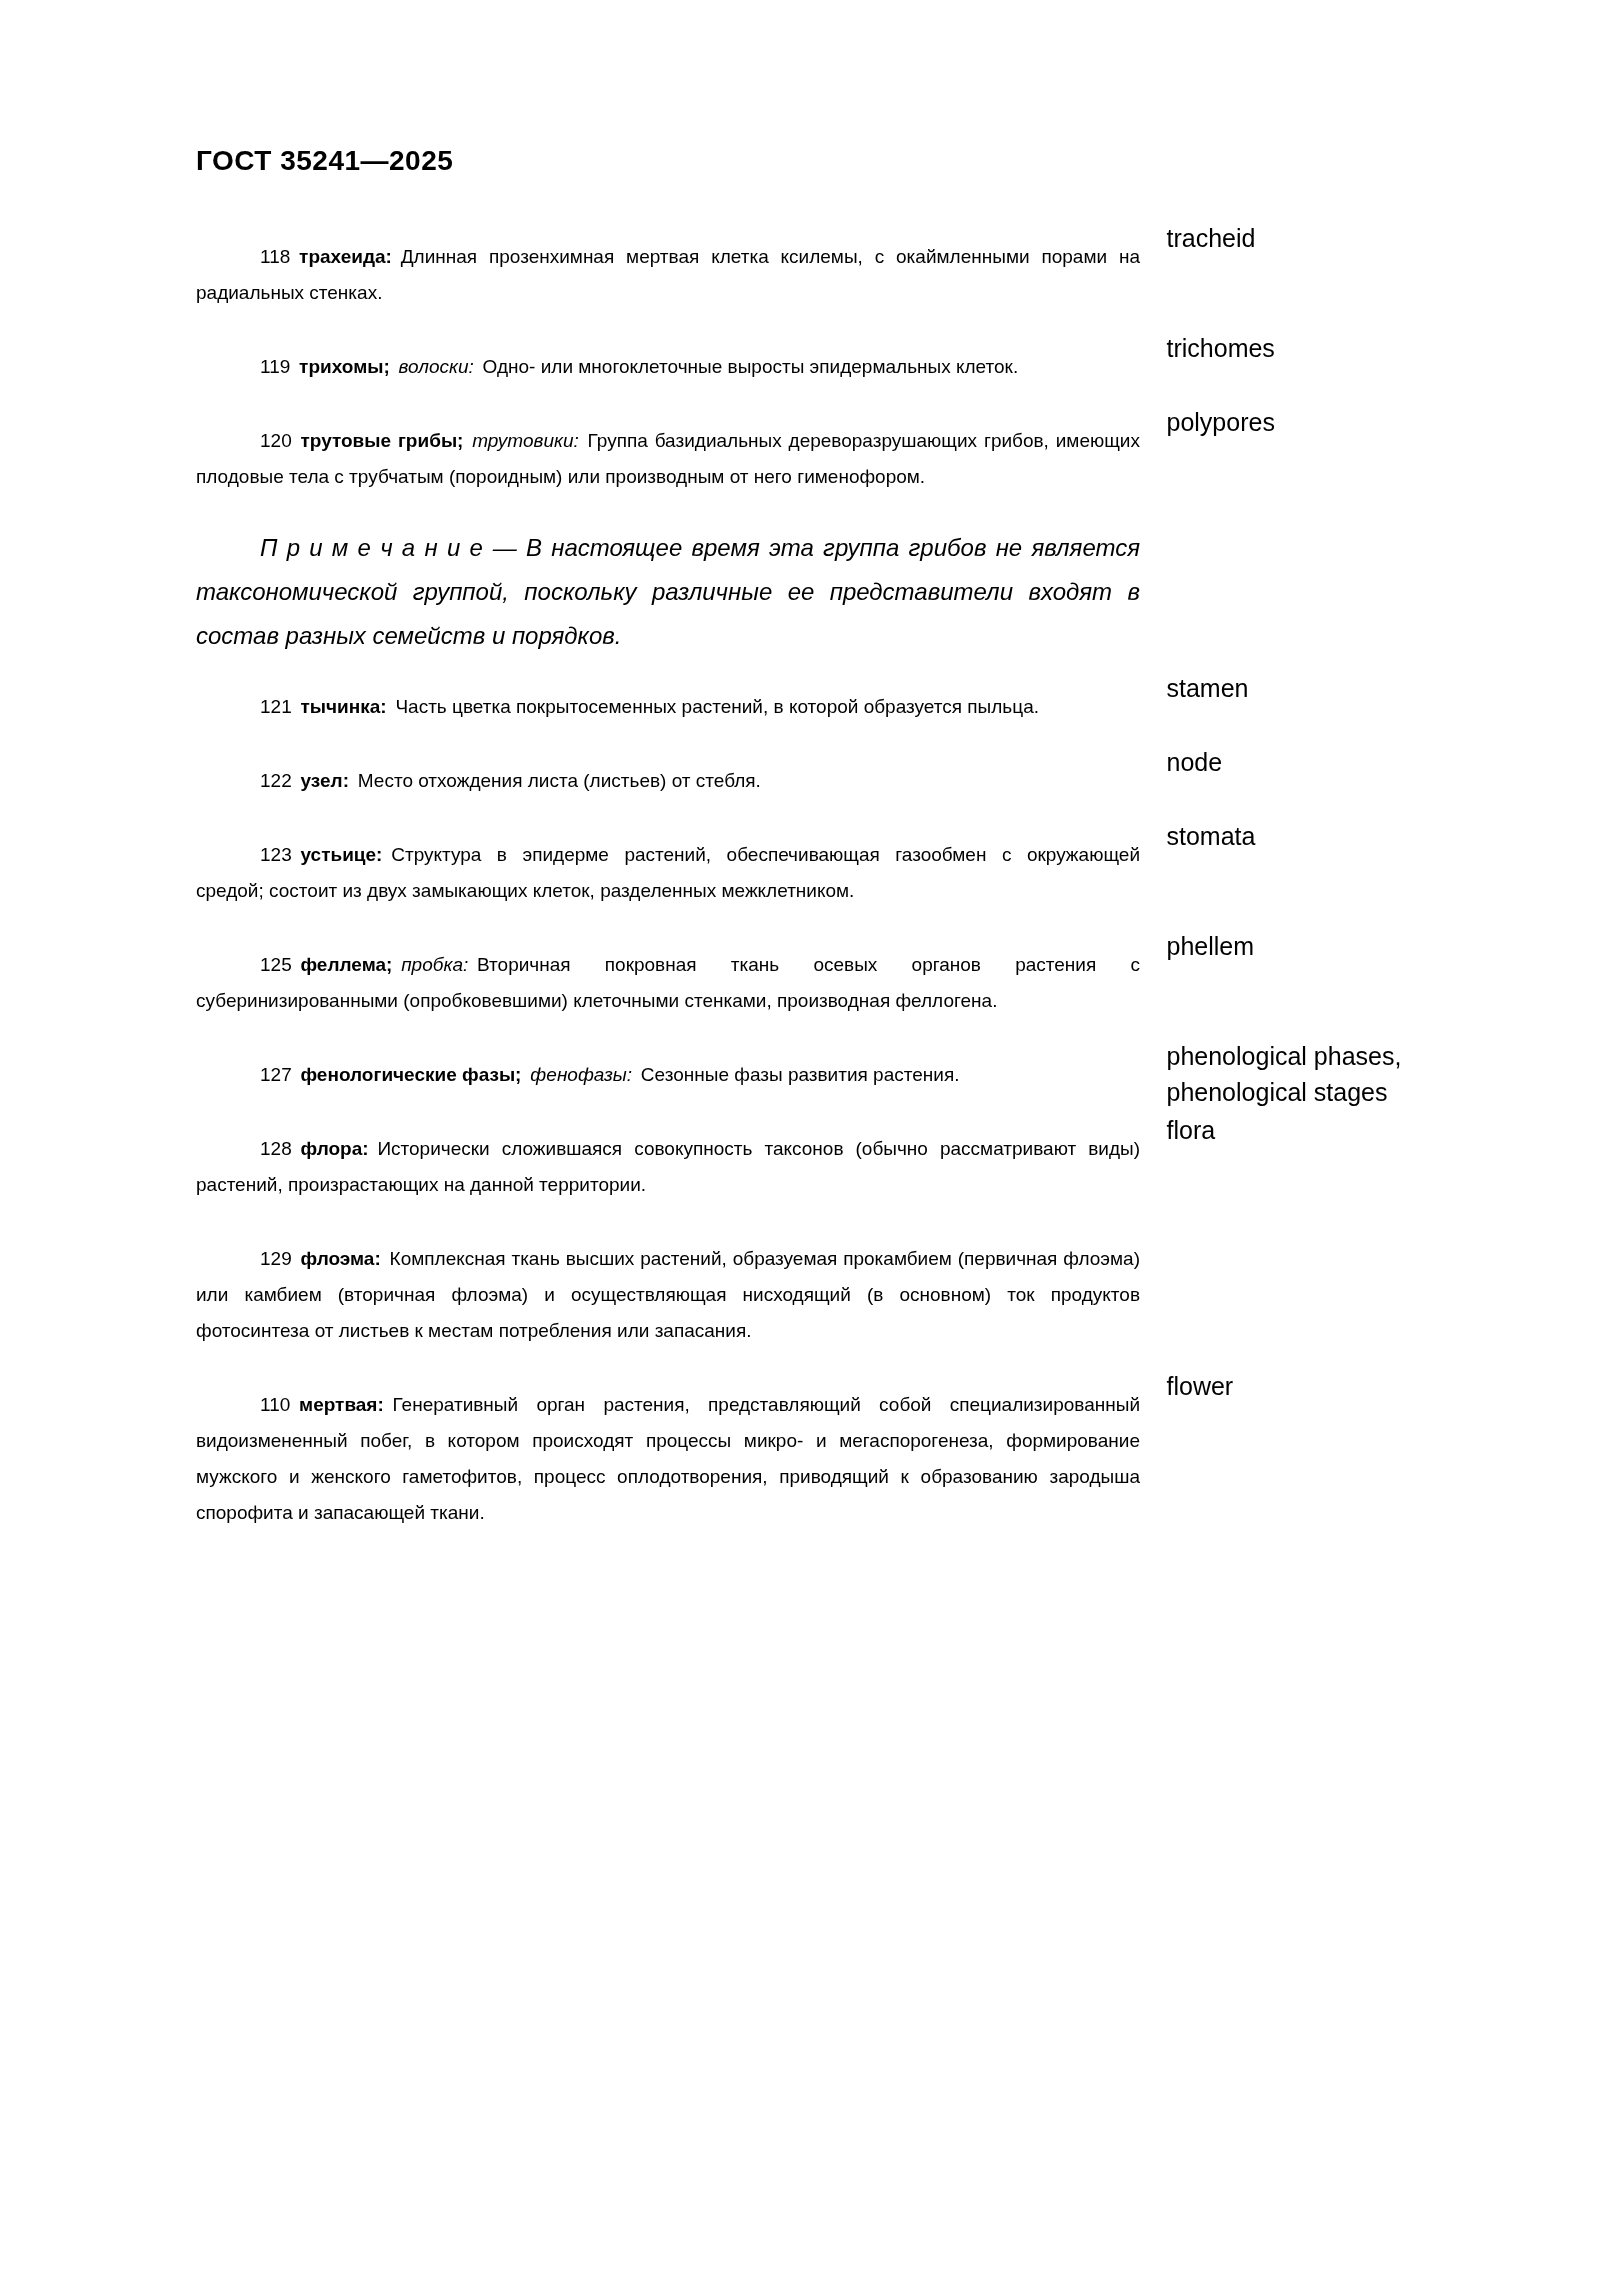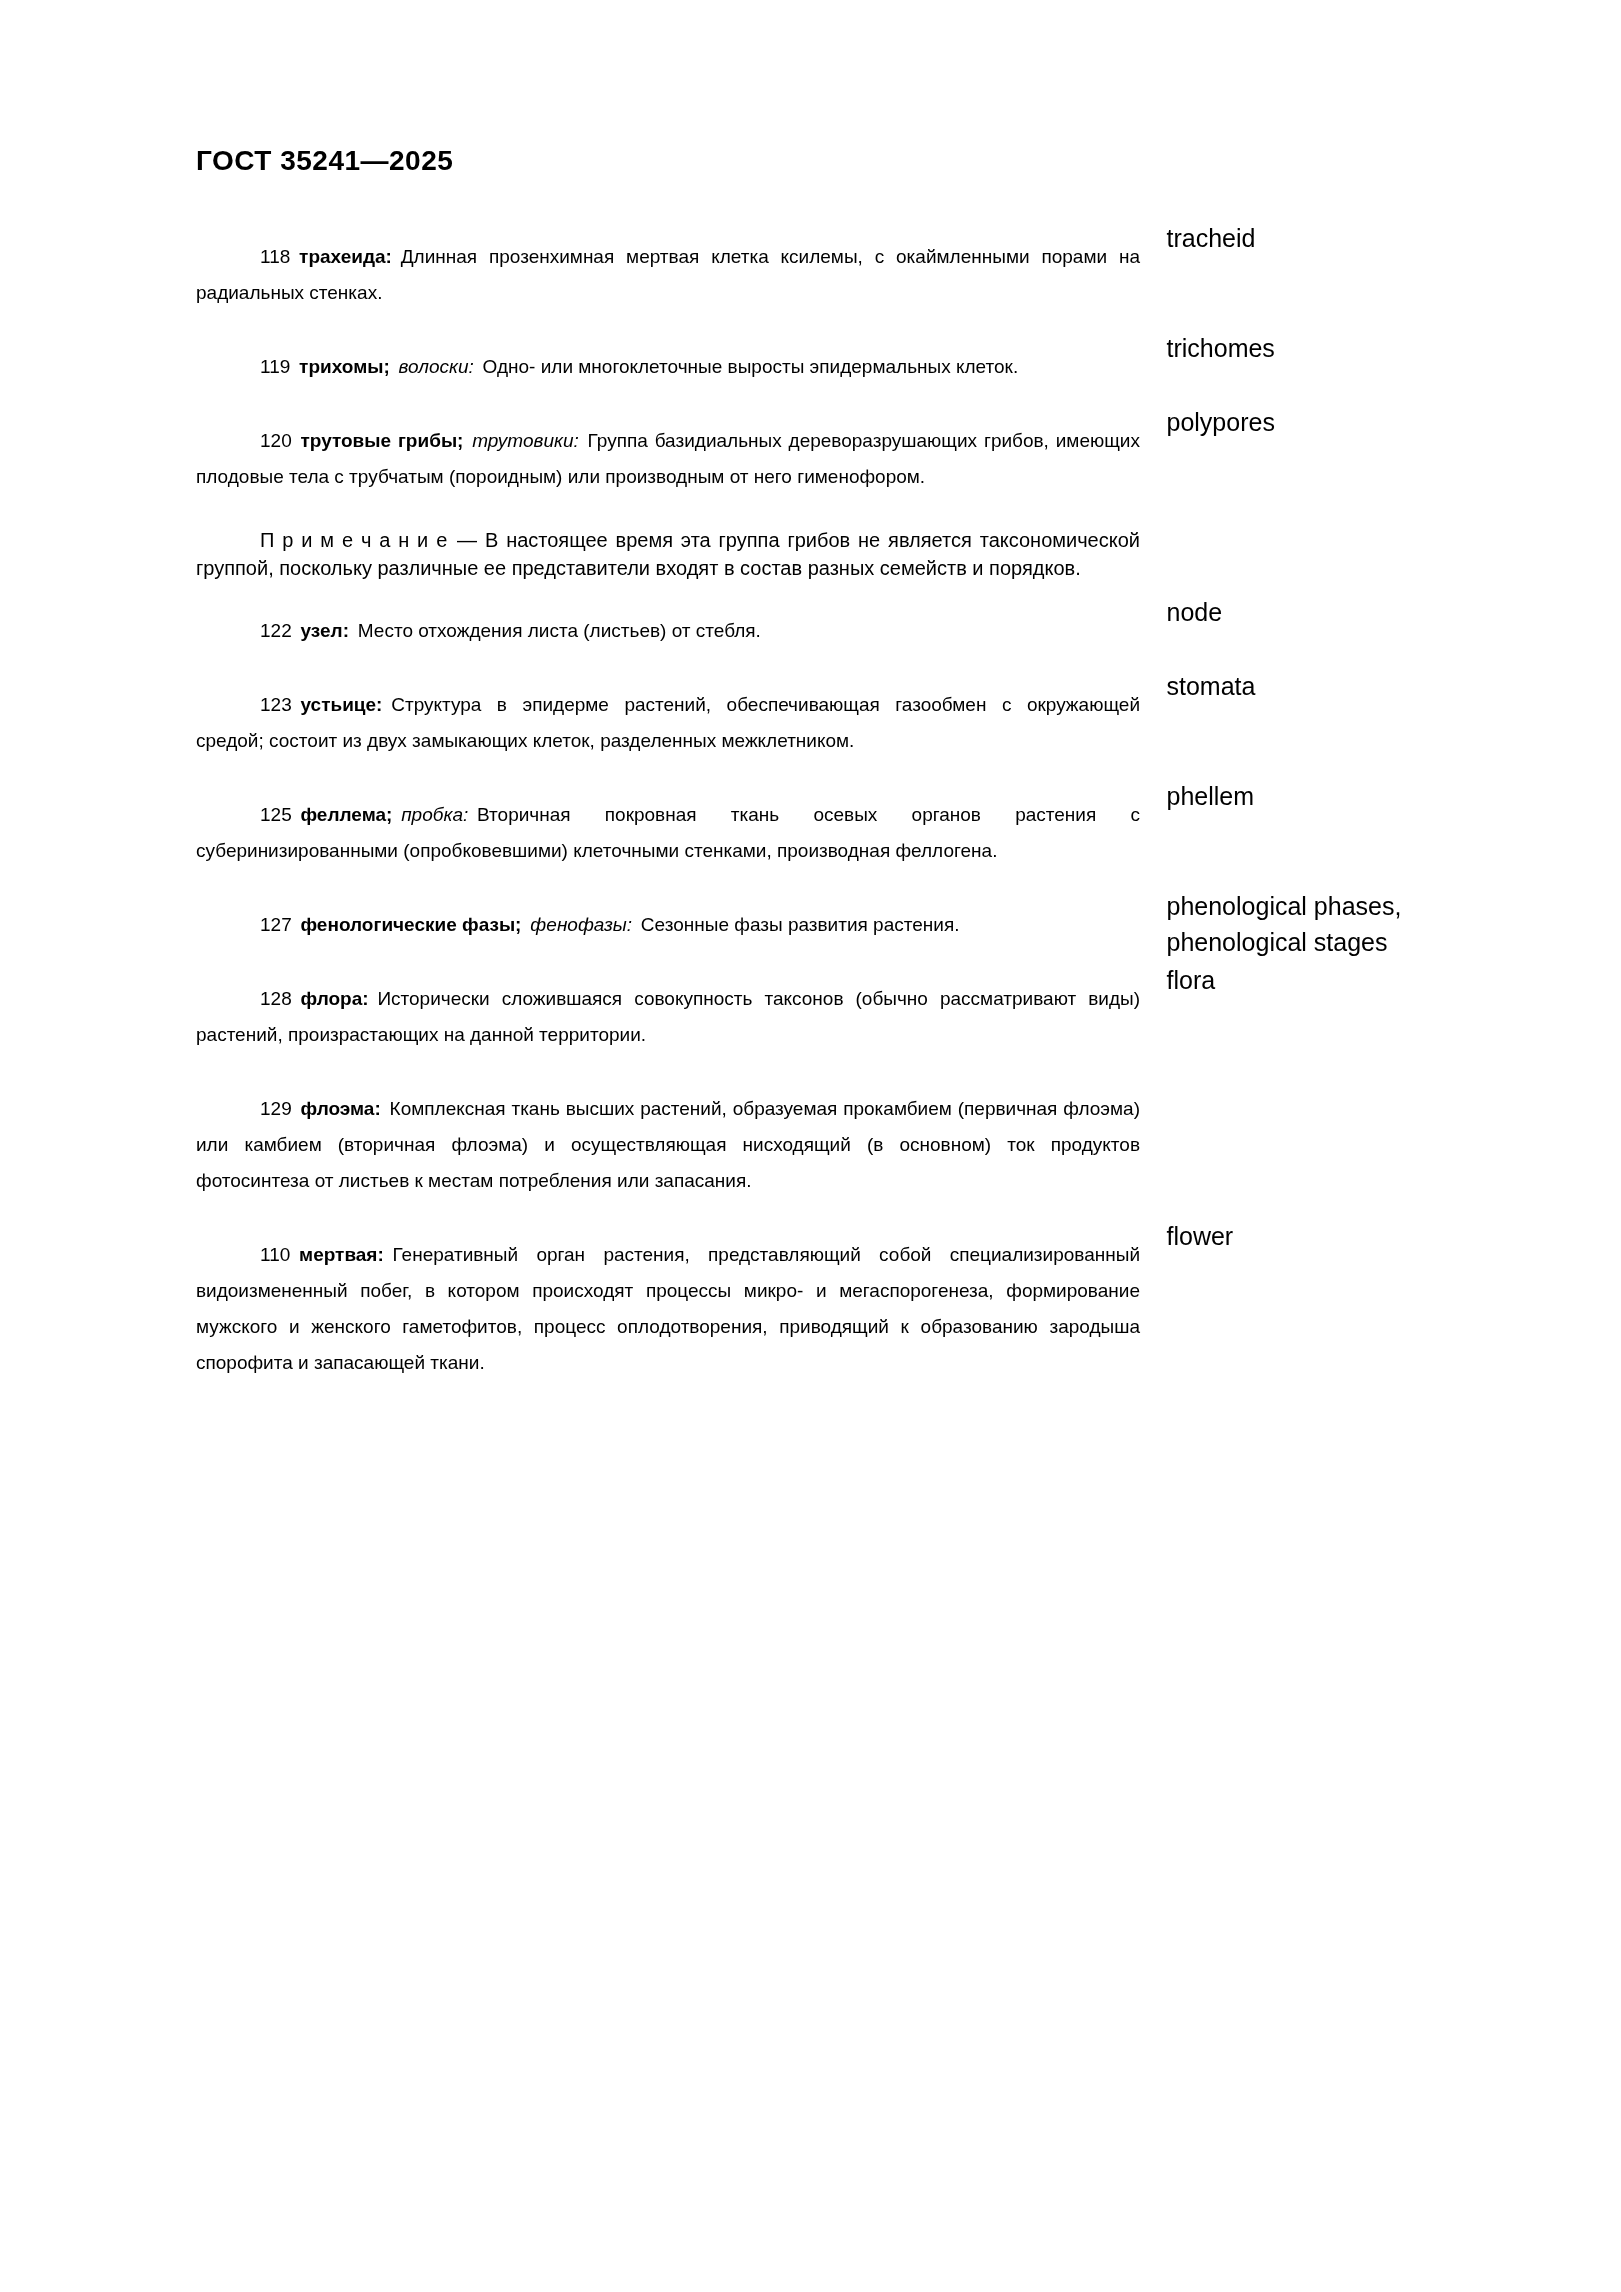--- a/index.html
+++ b/index.html
@@ -52,11 +52,12 @@
   }
   .note {
     width: 944px;
-    font-size: 20px;
-    line-height: 28px;
+    font-size: 24px;
+    line-height: 44px;
     text-align: justify;
     text-indent: 64px;
     margin: 11.8px 0;
+    font-style: italic;
   }
   .note .note-label { margin-right: 9.8px; }
   .page-number {

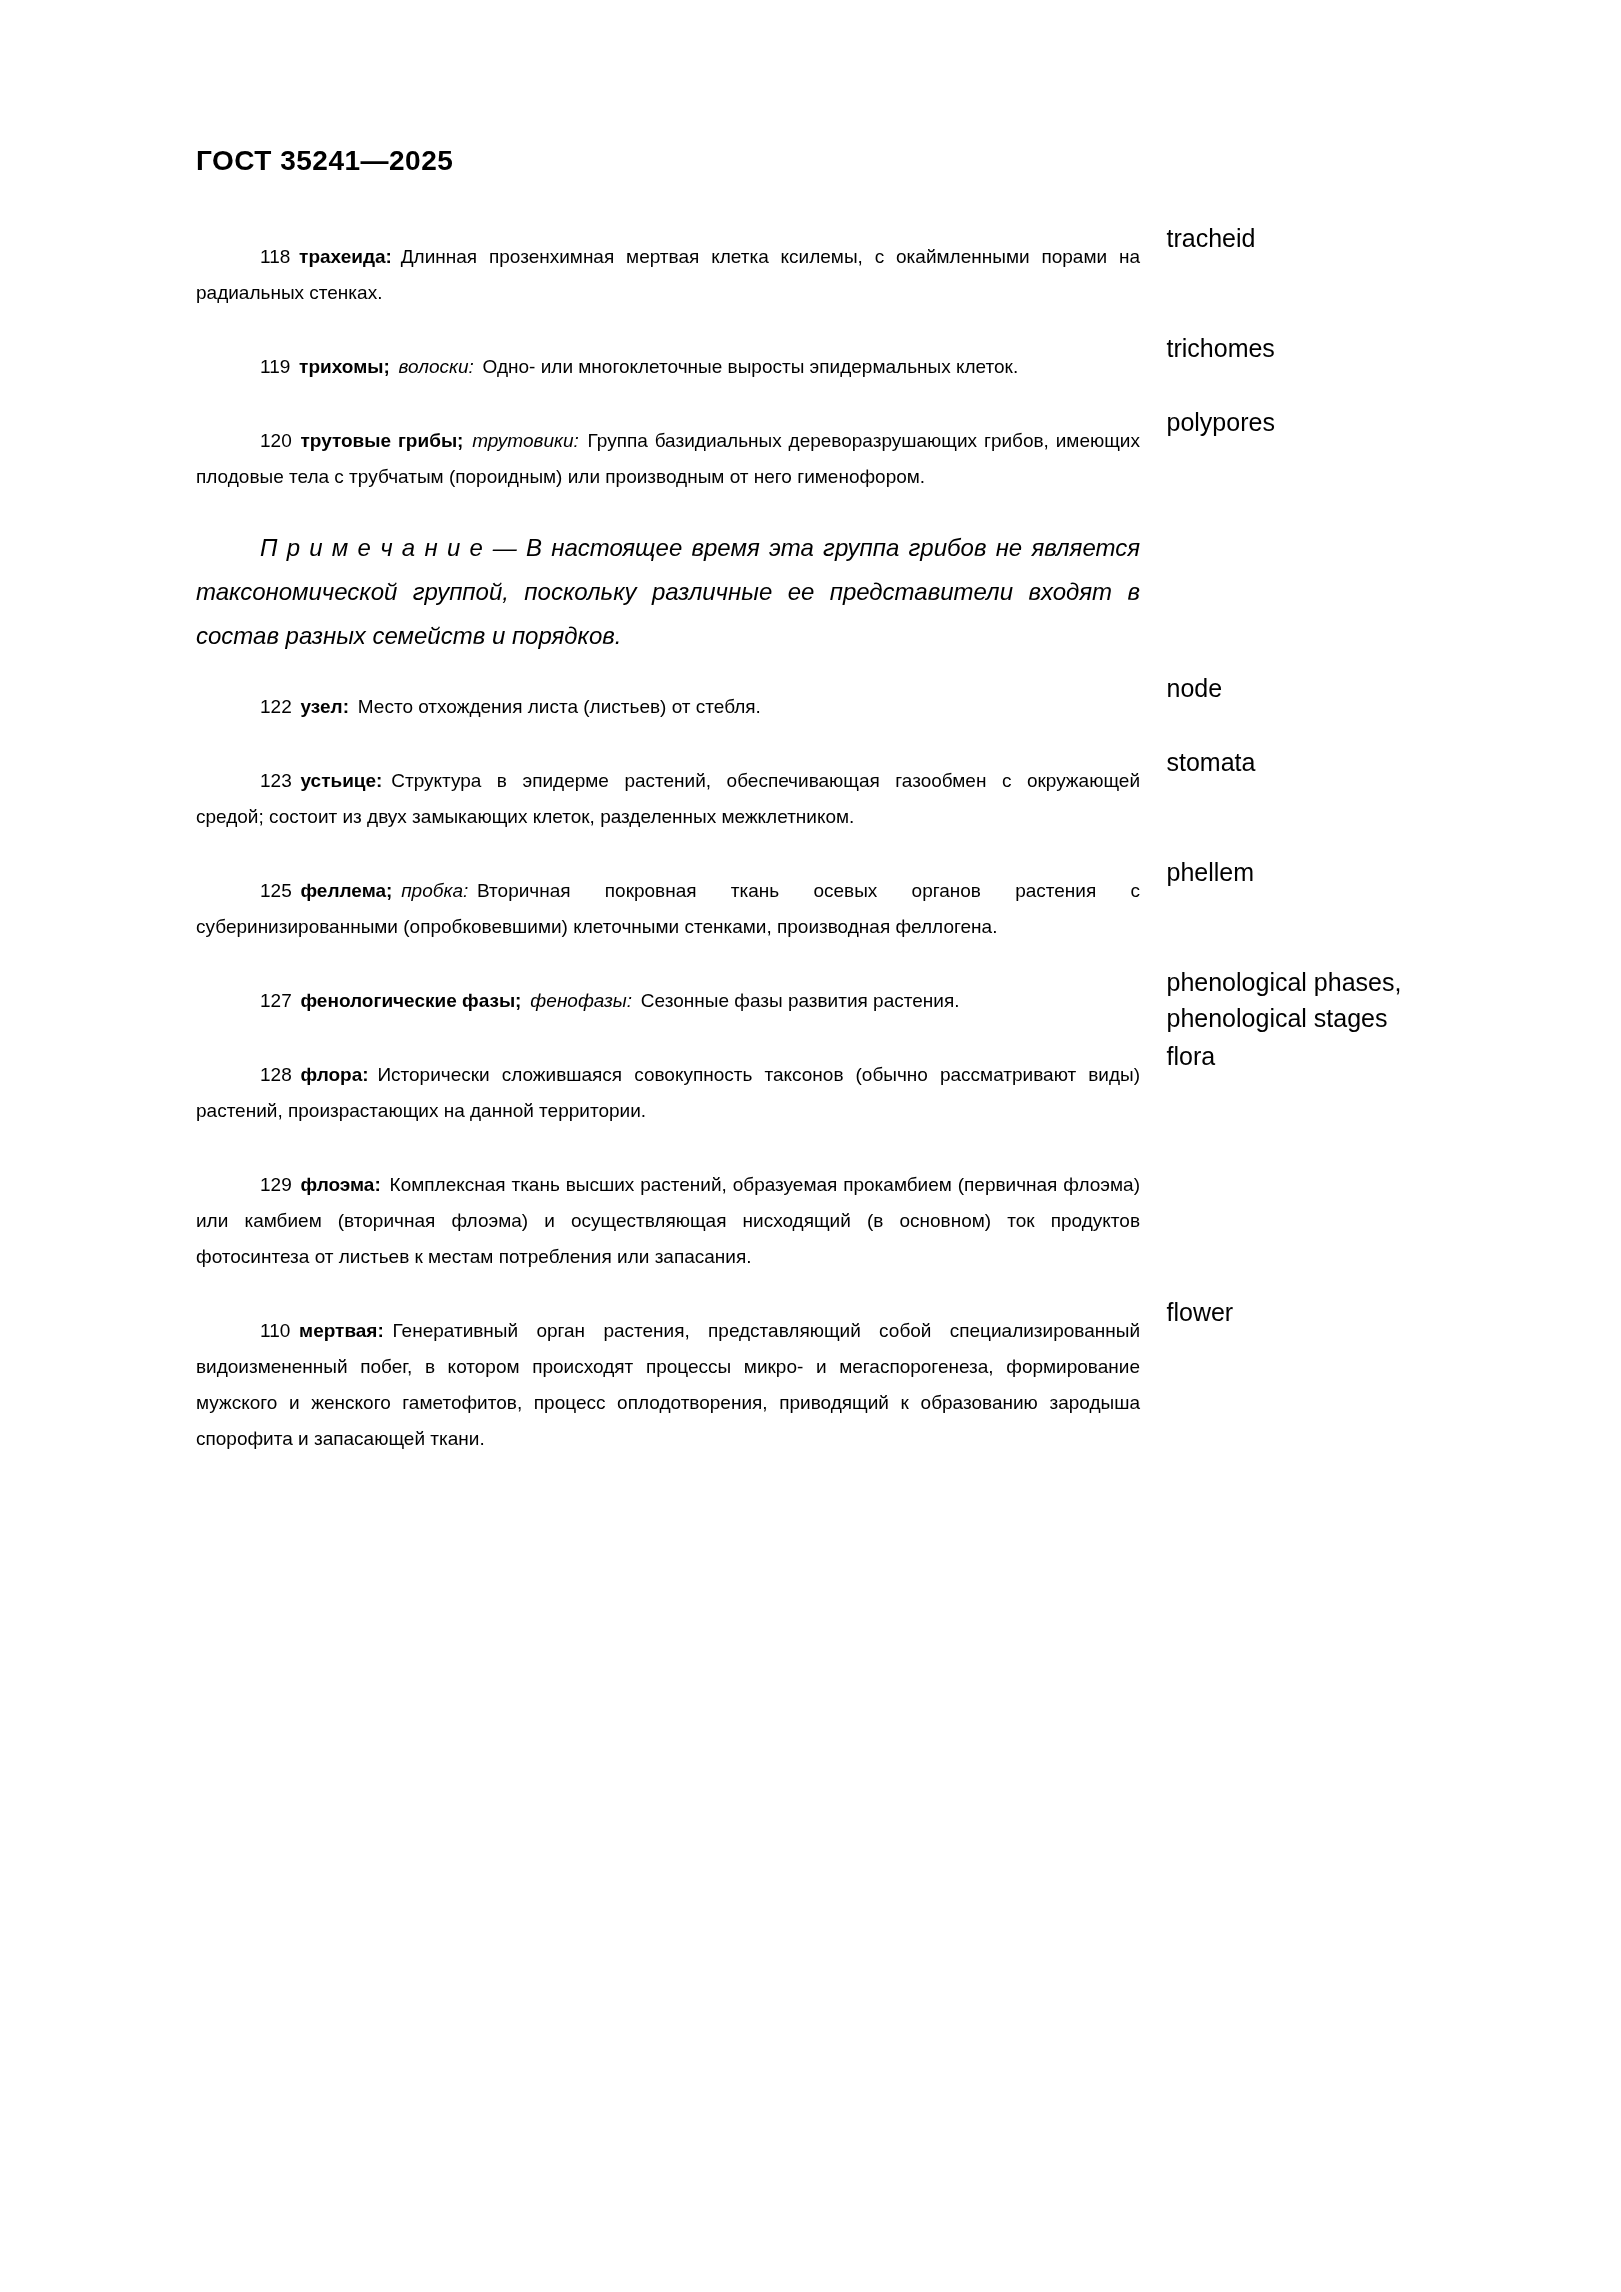--- a/index.html
+++ b/index.html
@@ -99,6 +99,12 @@
     <span class="note-label">П р и м е ч а н и е</span><span class="note-text">— В настоящее время эта группа грибов не является таксономической группой, поскольку различные ее представители входят в состав разных семейств и порядков.</span>
   </p>
 
+  <div class="entry">
+    <p class="entry-text">
+      <span class="num">121</span><span class="term">тычинка:</span><span class="def">Часть цветка покрытосеменных растений, в которой образуется пыльца.</span>
+    </p>
+    <div class="entry-en">stamen</div>
+  </div>
 
   <div class="entry">
     <p class="entry-text">

